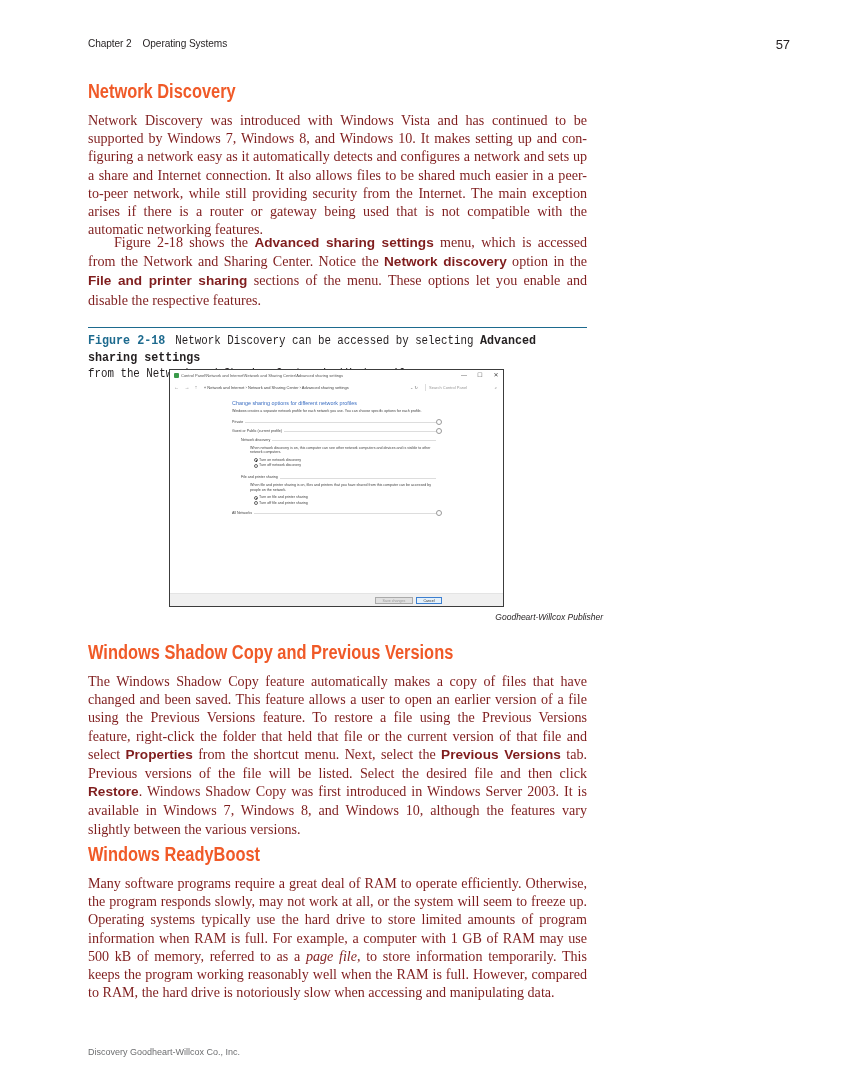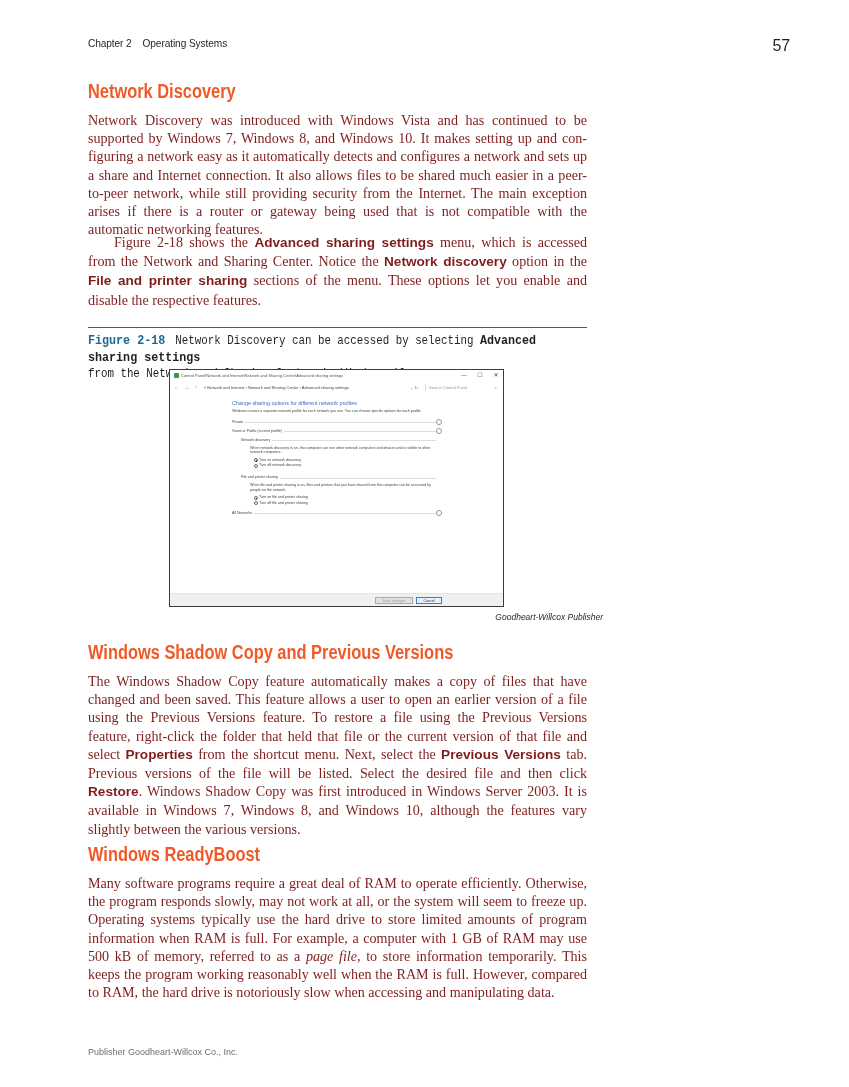--- a/index.html
+++ b/index.html
@@ -9,7 +9,7 @@
     .running-head { position: absolute; top: 37px; left: 88px; width: 702px; height: 16px;
       font-family: "Liberation Sans", sans-serif; font-size: 11.5px; color: #231f20; letter-spacing: -0.1px; }
     .running-head .chap { position: absolute; left: 0; top: 0; transform: scaleX(0.88); transform-origin: left; }
-    .running-head .pnum { position: absolute; right: 0; top: 0; font-size: 16px; }
+    .running-head .pnum { position: absolute; right: 0; top: 0; font-size: 13px; }
 
     .section-head { position: absolute; left: 88px; font-family: "Liberation Sans", sans-serif;
       font-weight: bold; color: #f05a28; font-size: 20px; transform: scaleX(0.82); transform-origin: left; white-space: nowrap; }

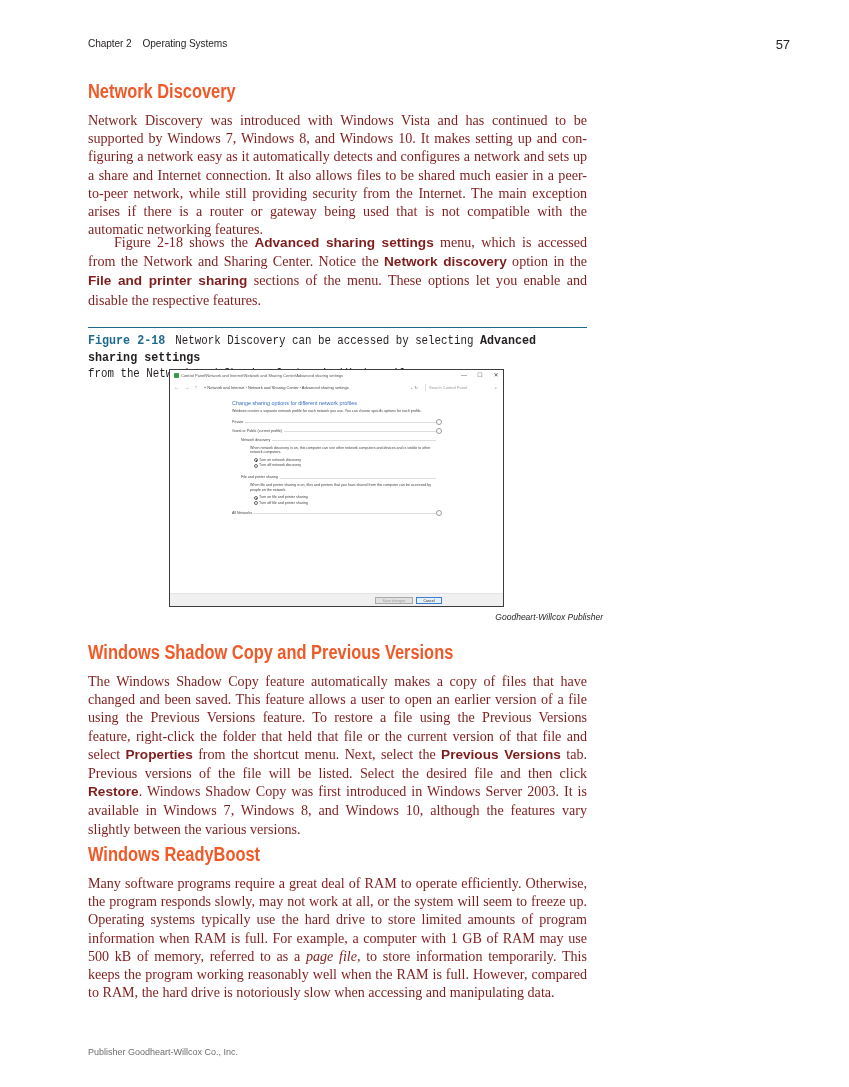--- a/index.html
+++ b/index.html
@@ -160,6 +160,6 @@
 
 <p class="para" style="top:874px"><span>Many software programs require a great deal of RAM to operate efficiently. Otherwise, the program responds slowly, may not work at all, or the system will seem to freeze up. Operating systems typically use the hard drive to store limited amounts of program information when RAM is full. For example, a computer with 1 GB of RAM may use 500 kB of memory, referred to as a </span><i>page file</i><span>, to store information temporarily. This keeps the program working reasonably well when the RAM is full. However, compared to RAM, the hard drive is notoriously slow when accessing and manipulating data.</span></p>
 
-<div class="copyright">Publisher Goodheart-Willcox Co., Inc.</div>
+<div class="copyright">Discovery Goodheart-Willcox Co., Inc.</div>
 
 </body></html>

